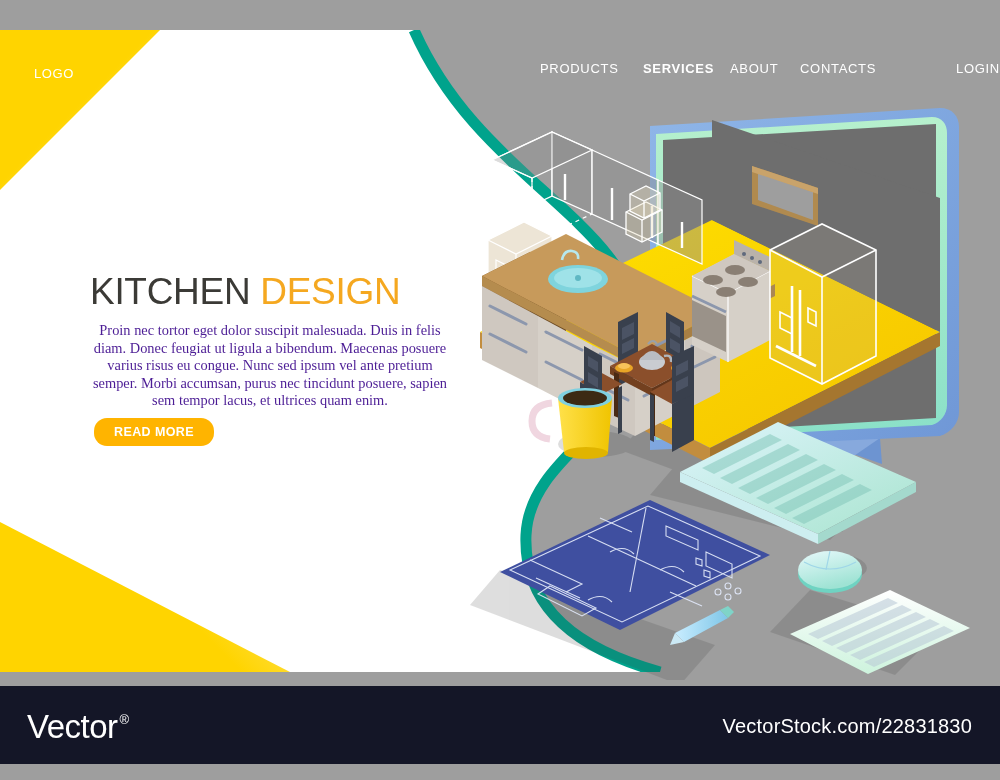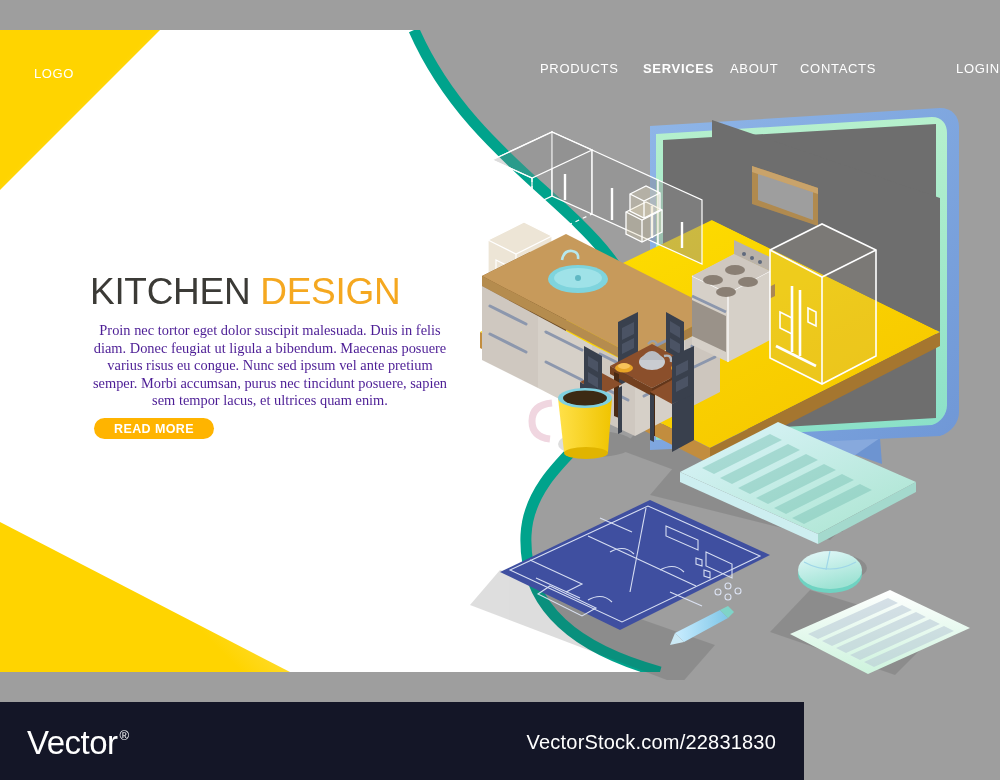--- a/index.html
+++ b/index.html
@@ -65,7 +65,7 @@
     font-size:14.4px;line-height:17.5px;color:#4c1d95;text-align:center;
   }
   .cta{
-    position:absolute;left:94px;top:418px;width:120px;height:21px;border:0;
+    position:absolute;left:94px;top:418px;width:120px;height:28px;border:0;
     background:#ffb400;border-radius:13px;color:#ffffff;
     font-family:"Liberation Sans",sans-serif;
     font-size:12.5px;font-weight:700;letter-spacing:.4px;cursor:pointer;

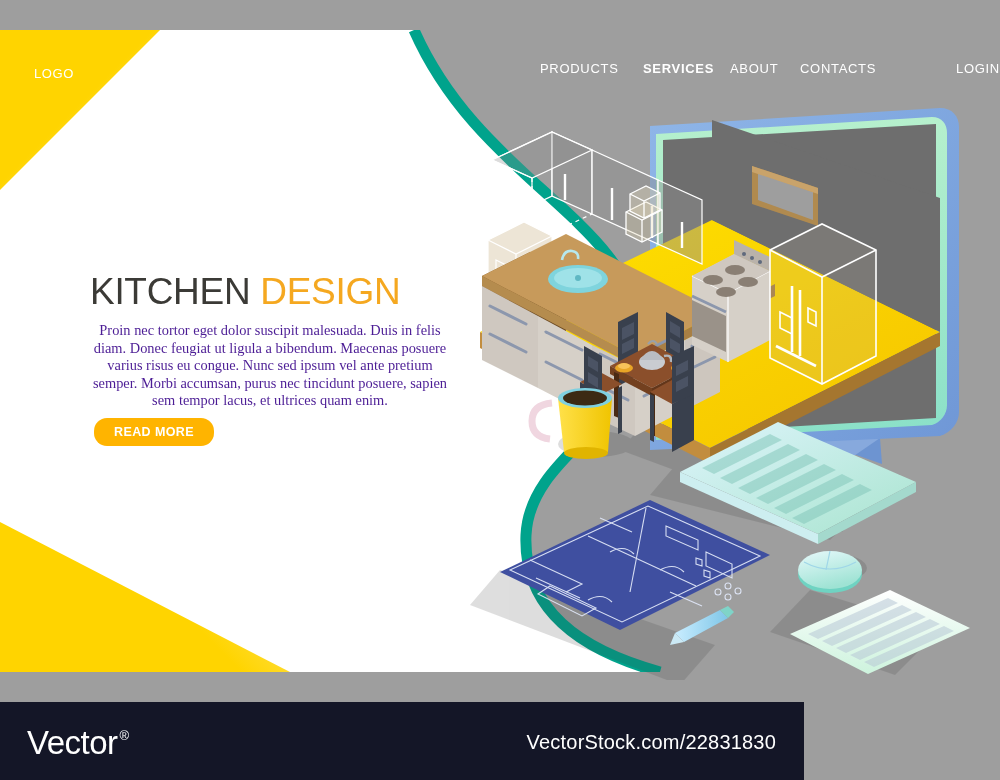--- a/index.html
+++ b/index.html
@@ -14,7 +14,7 @@
 
   
   .frame-gray{position:absolute;left:0;top:0;width:1000px;height:780px;background:#9e9e9e;}
-  .footer-bar{position:absolute;left:0;bottom:0;width:804px;height:78px;background:#141627;}
+  .footer-bar{position:absolute;left:0;bottom:16px;width:1000px;height:78px;background:#141627;}
 
   
   .card-white{position:absolute;left:0;top:30px;width:640px;height:642px;background:#ffffff;overflow:hidden;}

